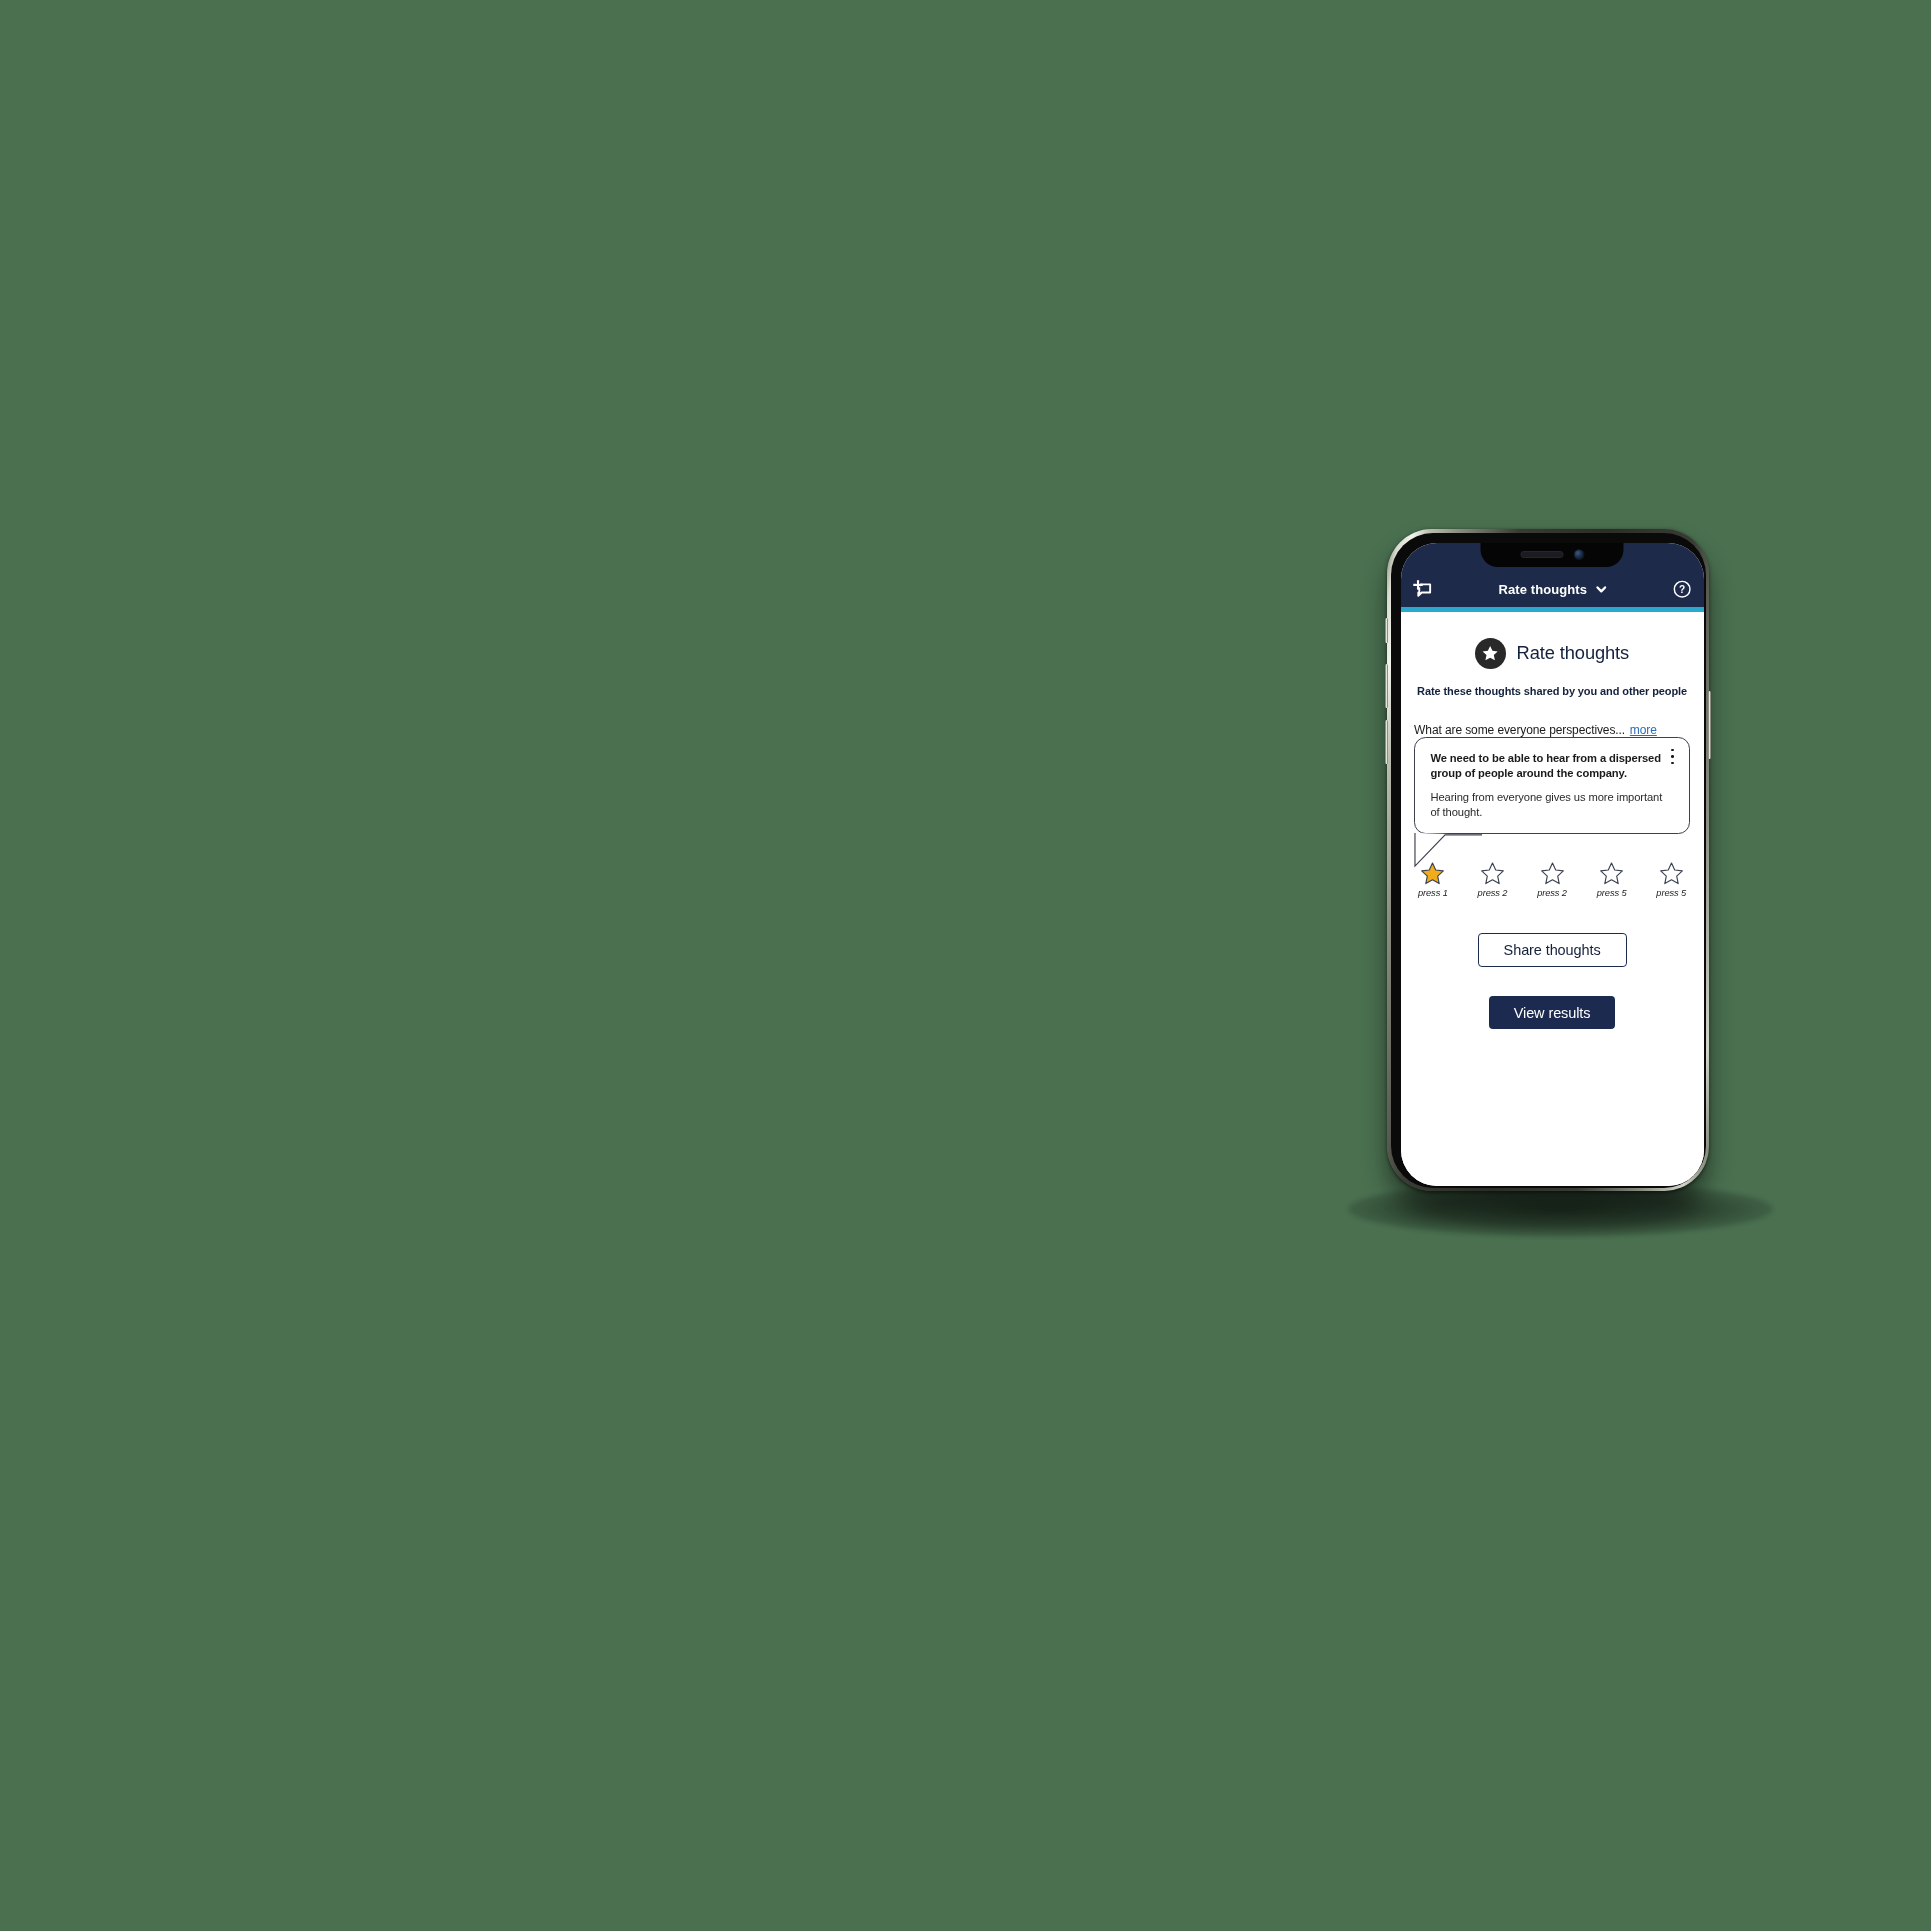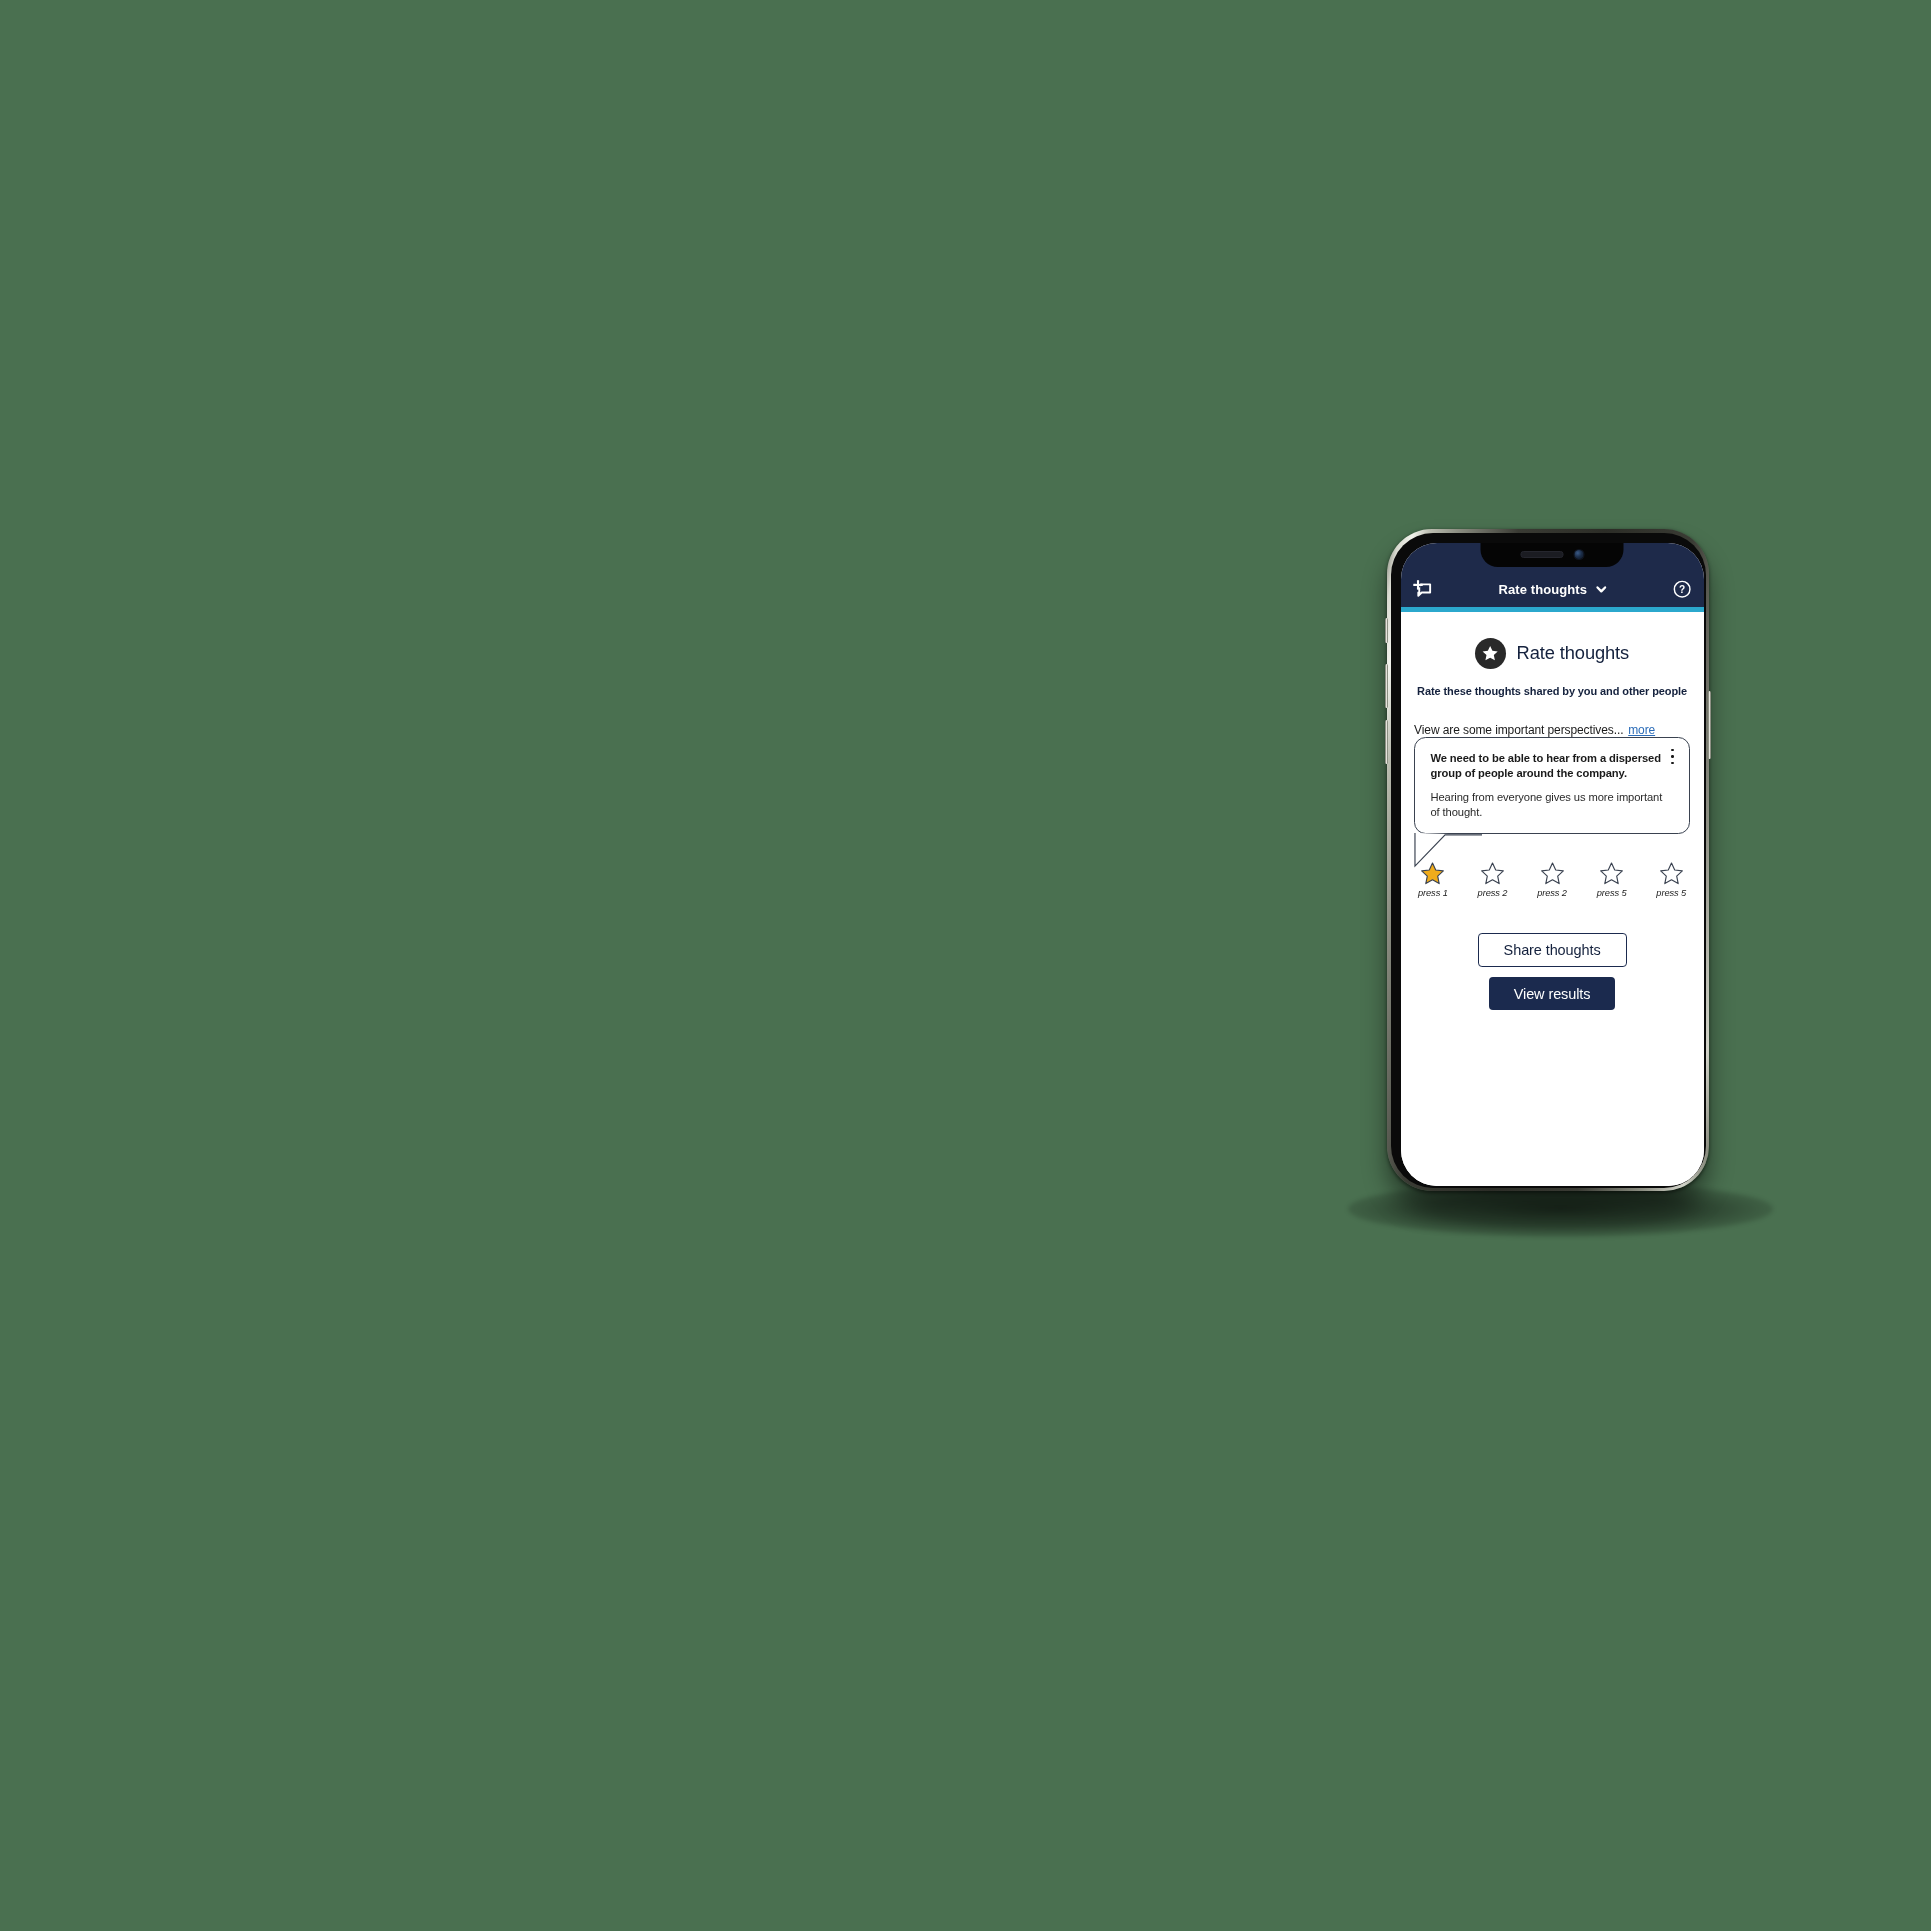--- a/index.html
+++ b/index.html
@@ -401,7 +401,7 @@
           <div id="page-subtitle">Rate these thoughts shared by you and other people</div>
 
           <div id="question-row">
-            <span id="question-text">View are some important perspectives...</span>
+            <span id="question-text">What are some everyone perspectives...</span>
             <span id="more-link">more</span>
           </div>
 

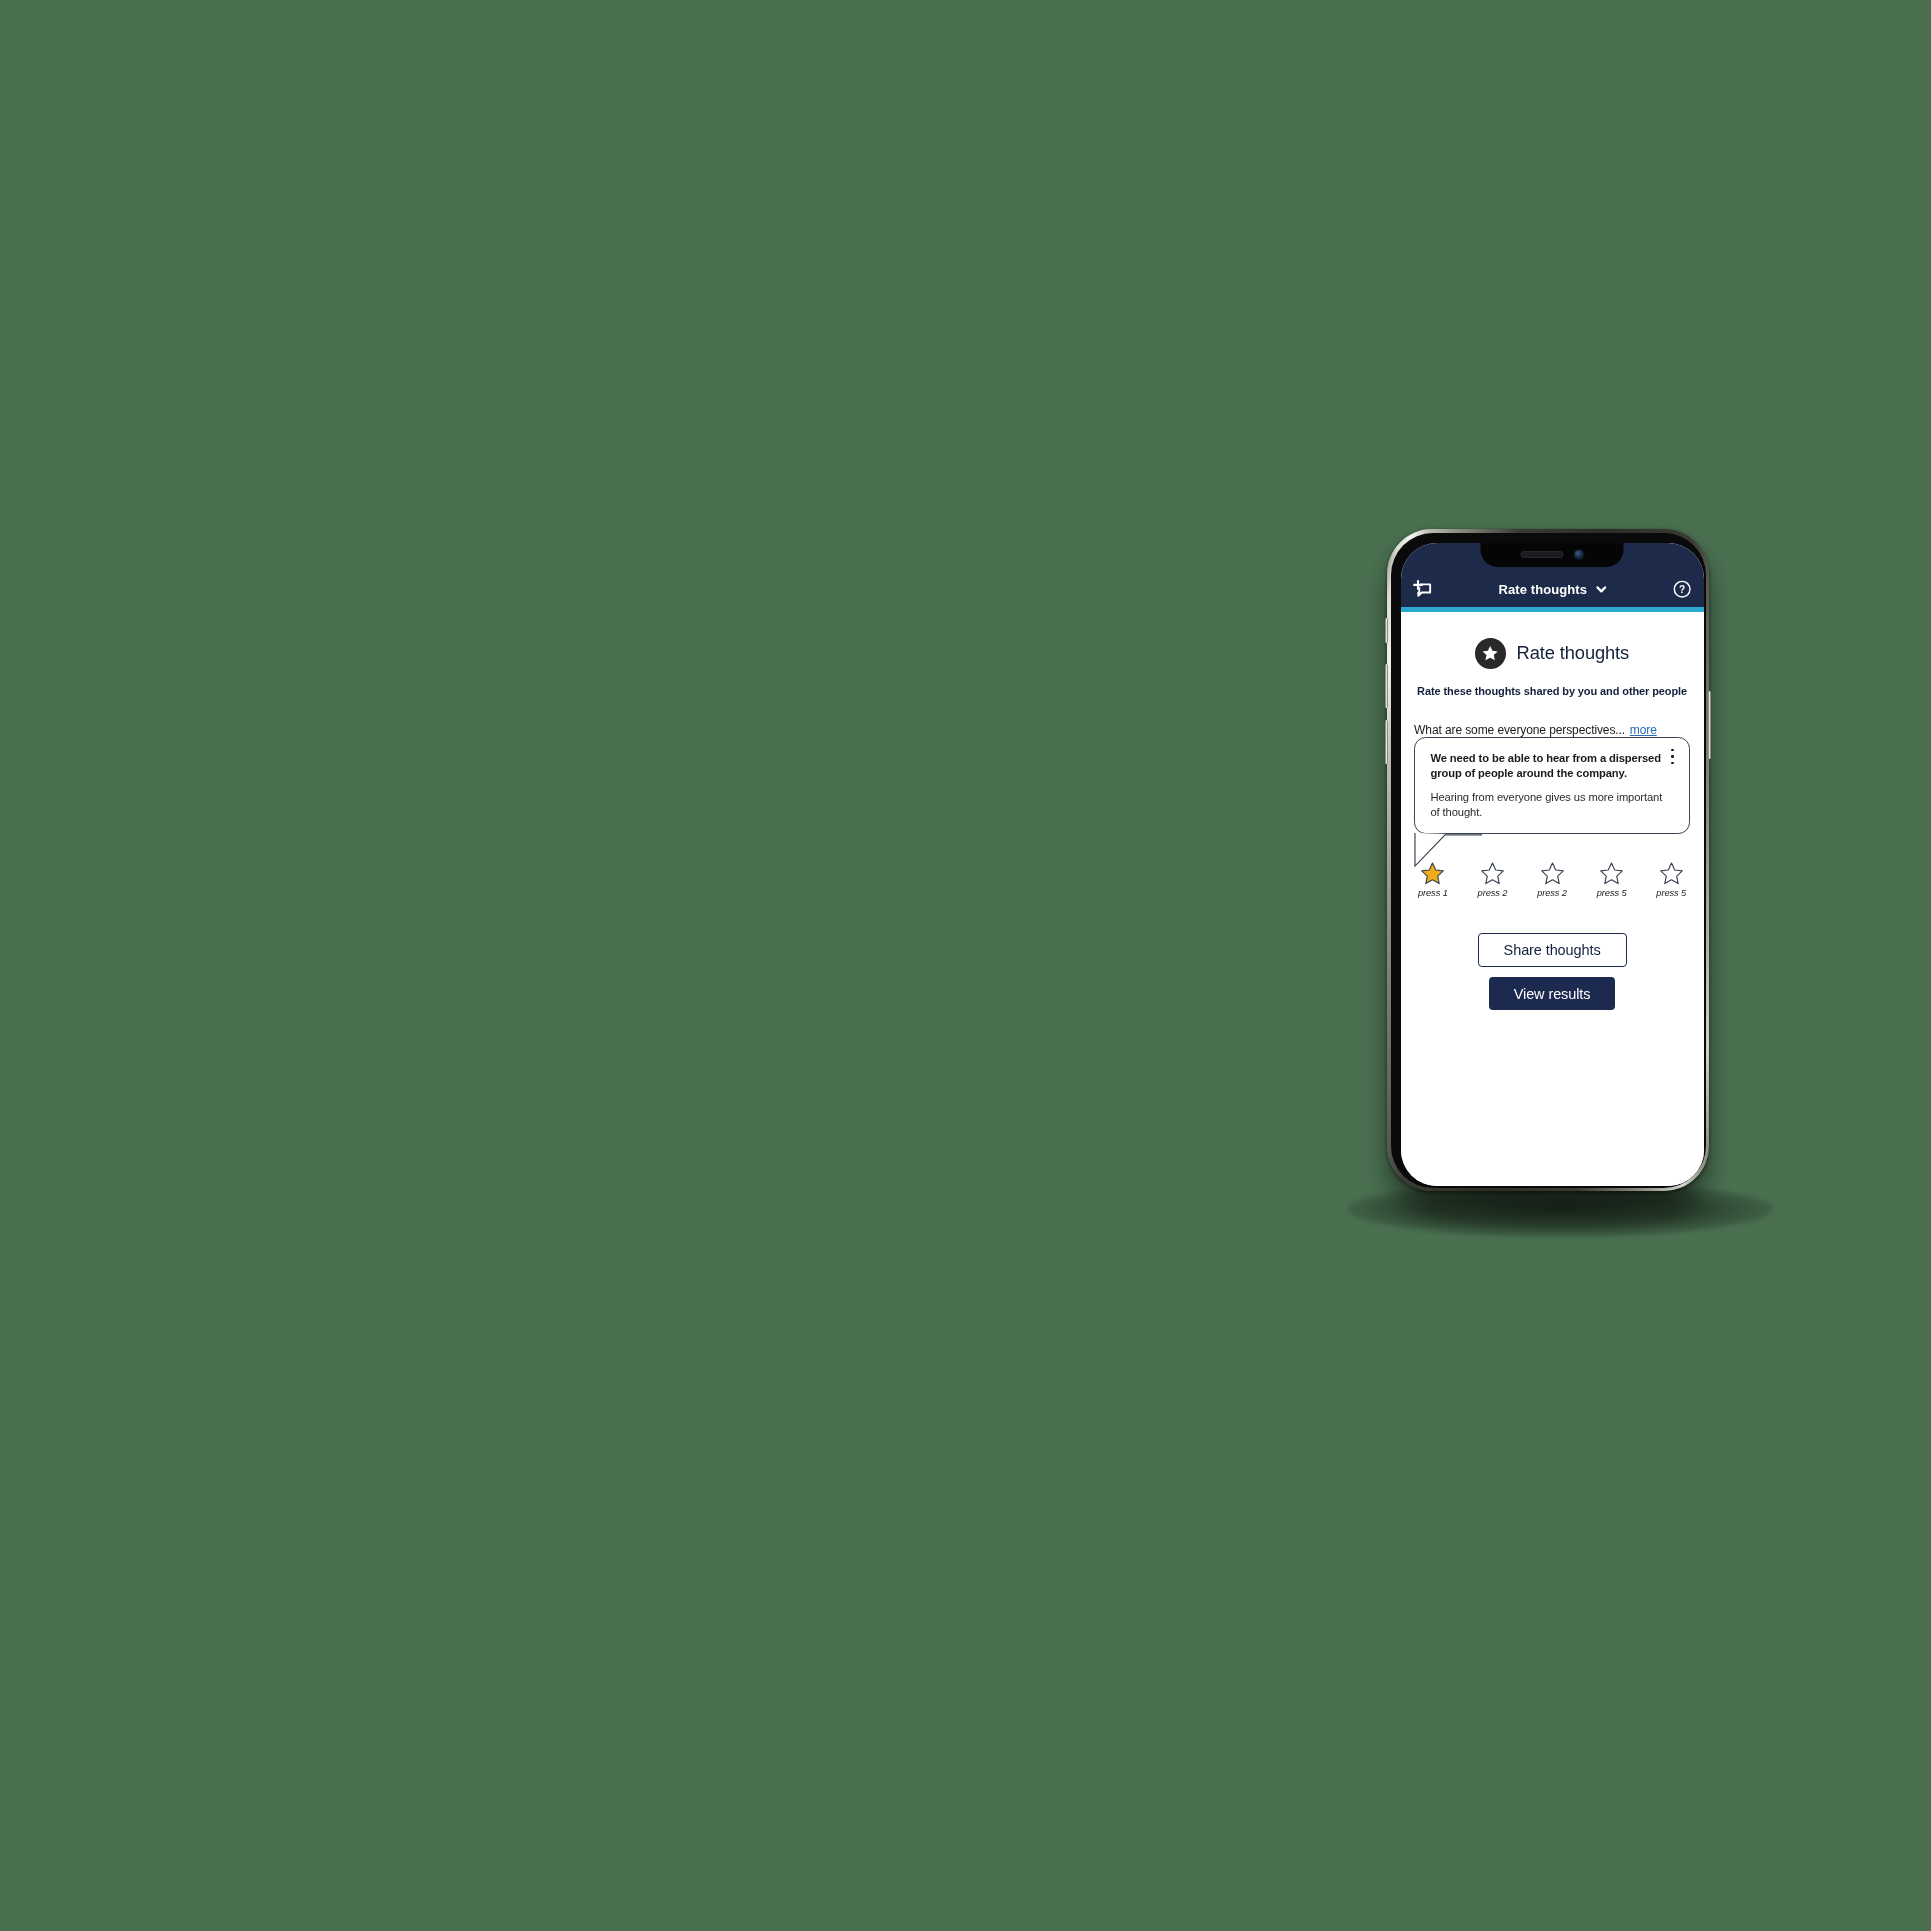--- a/index.html
+++ b/index.html
@@ -305,7 +305,7 @@
     display: flex;
     flex-direction: column;
     align-items: center;
-    gap: 10px;
+    gap: 29px;
   }
   #share-thoughts-button {
     border: 1.4px solid #1b2a4e;

